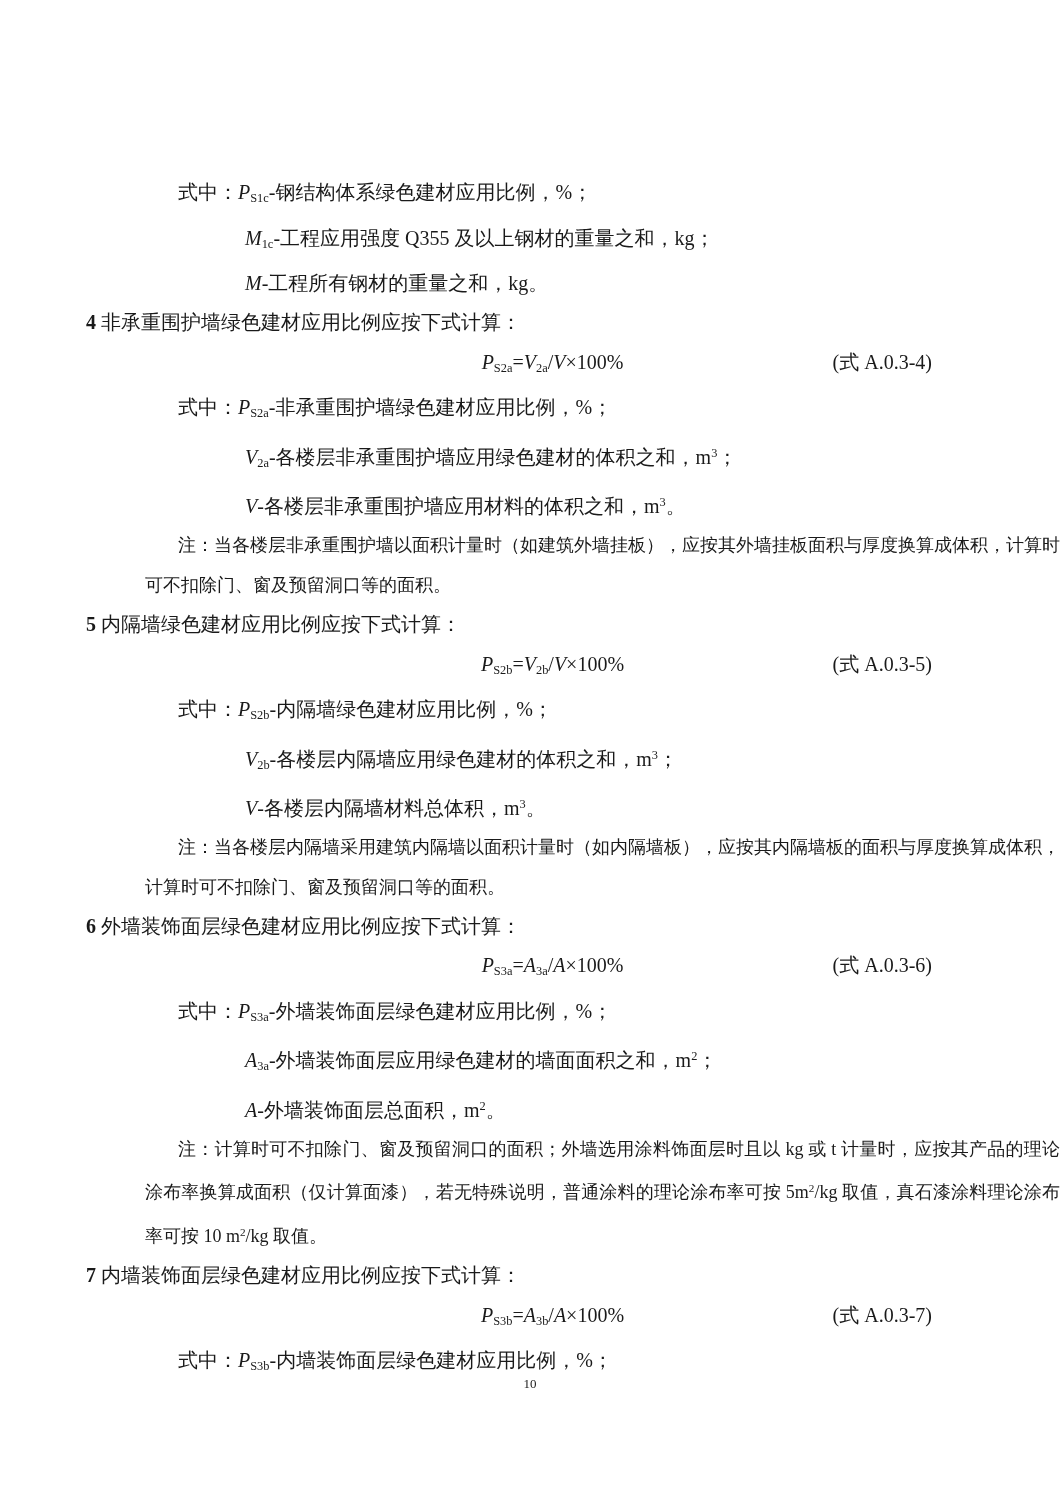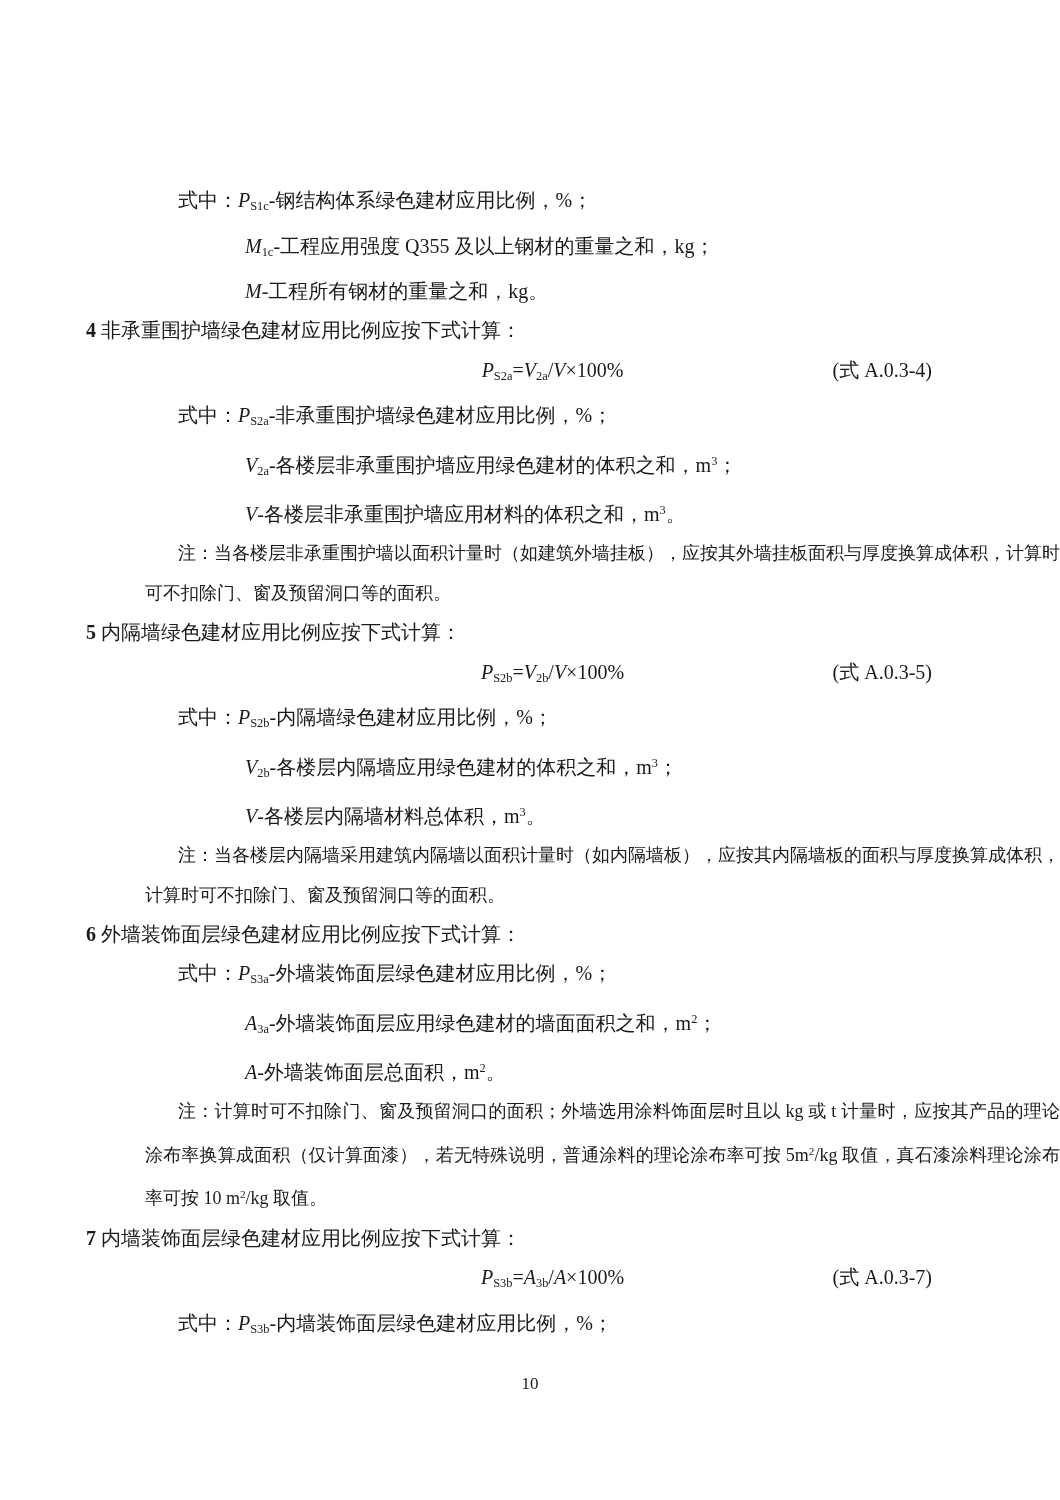--- a/index.html
+++ b/index.html
@@ -17,7 +17,7 @@
   }
   .doc {
     position: absolute;
-    top: 181px;
+    top: 173px;
     left: 0;
     width: 1060px;
   }

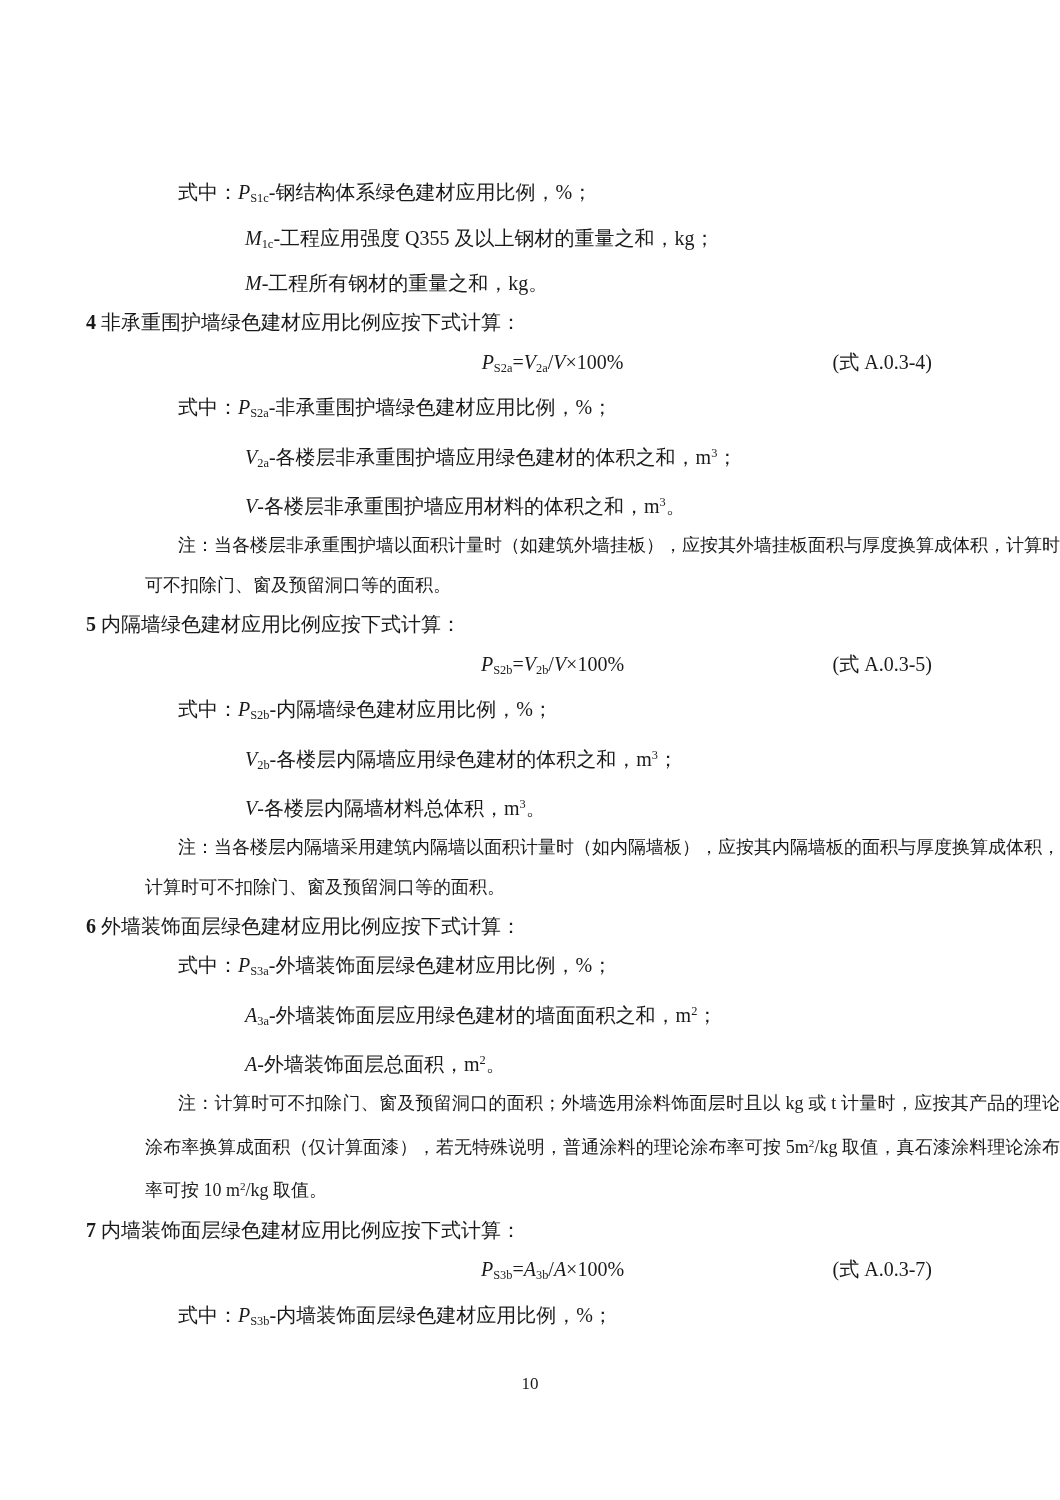--- a/index.html
+++ b/index.html
@@ -82,6 +82,7 @@
     <div class="line def"><span class="it">V</span><span>-各楼层内隔墙材料总体积，m</span><span class="sup">3</span><span>。</span></div>
     <div class="line note"><span>注：当各楼层内隔墙采用建筑内隔墙以面积计量时（如内隔墙板），应按其内隔墙板的面积与厚度换算成体积，计算时可不扣除门、窗及预留洞口等的面积。</span></div>
     <div class="line item"><span class="bold">6</span><span> 外墙装饰面层绿色建材应用比例应按下式计算：</span></div>
+    <div class="line formula"><span><span class="it">P</span><span class="sub">S3a</span><span>=</span><span class="it">A</span><span class="sub">3a</span><span>/</span><span class="it">A</span><span>×100%</span></span><span class="formula-tag">(式 A.0.3-6)</span></div>
     <div class="line def-lead"><span>式中：</span><span class="it">P</span><span class="sub">S3a</span><span>-外墙装饰面层绿色建材应用比例，%；</span></div>
     <div class="line def"><span class="it">A</span><span class="sub">3a</span><span>-外墙装饰面层应用绿色建材的墙面面积之和，m</span><span class="sup">2</span><span>；</span></div>
     <div class="line def"><span class="it">A</span><span>-外墙装饰面层总面积，m</span><span class="sup">2</span><span>。</span></div>

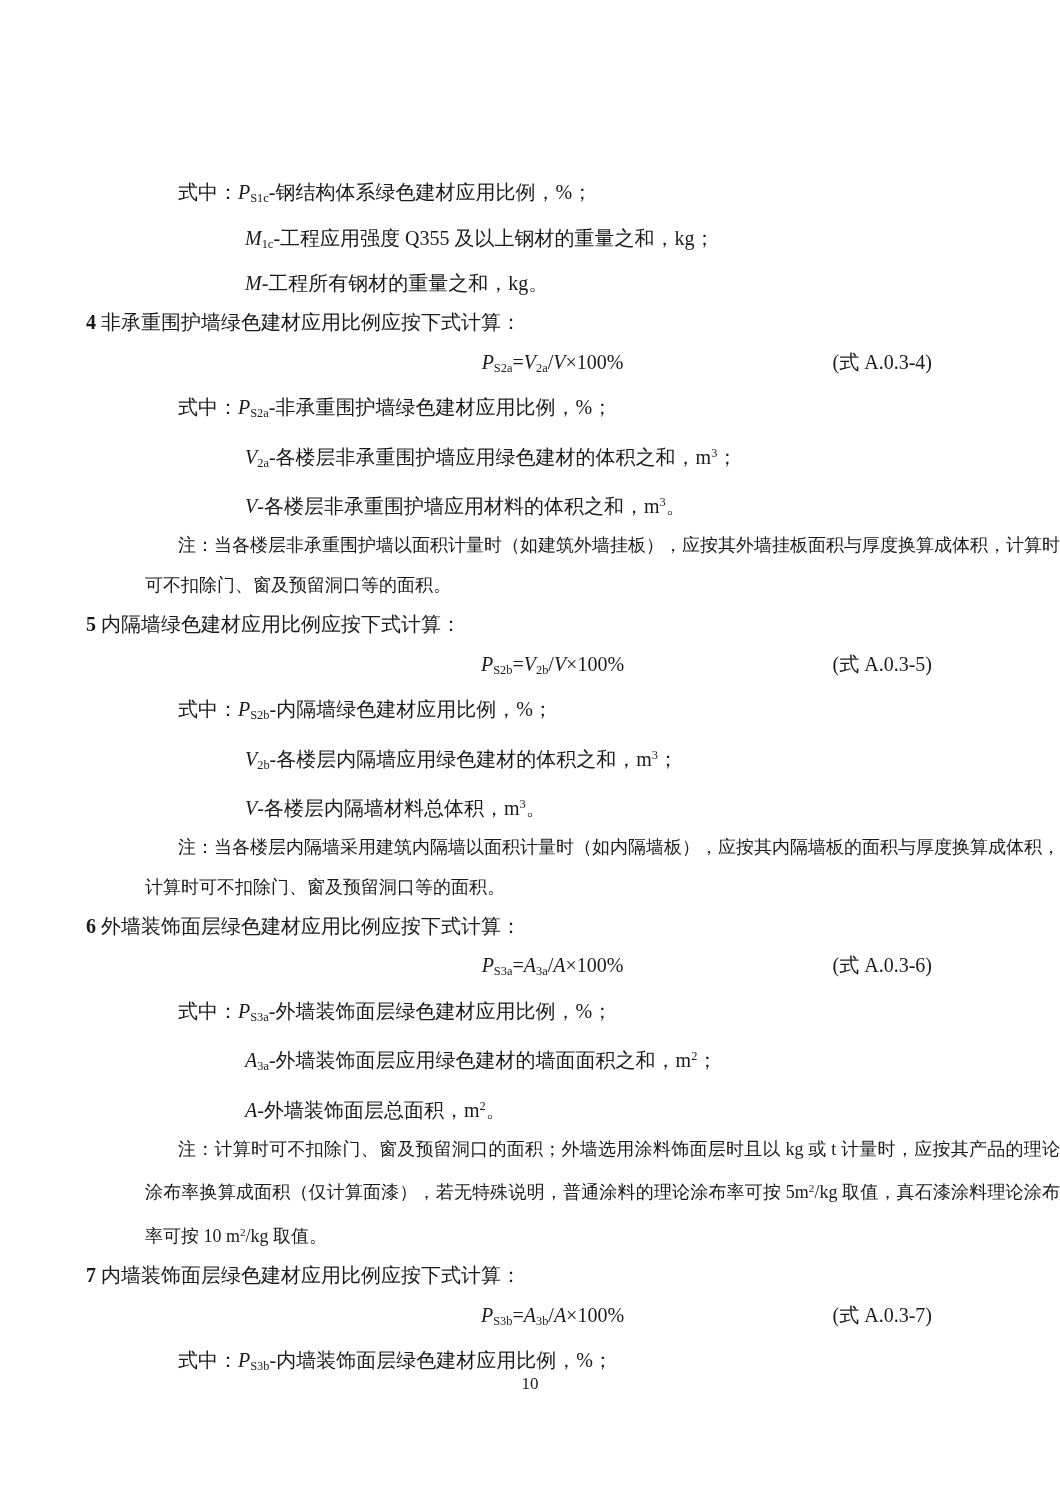--- a/index.html
+++ b/index.html
@@ -58,7 +58,7 @@
     left: 0;
     width: 100%;
     text-align: center;
-    font-size: 17px;
+    font-size: 13px;
     line-height: 24px;
   }
 </style>

